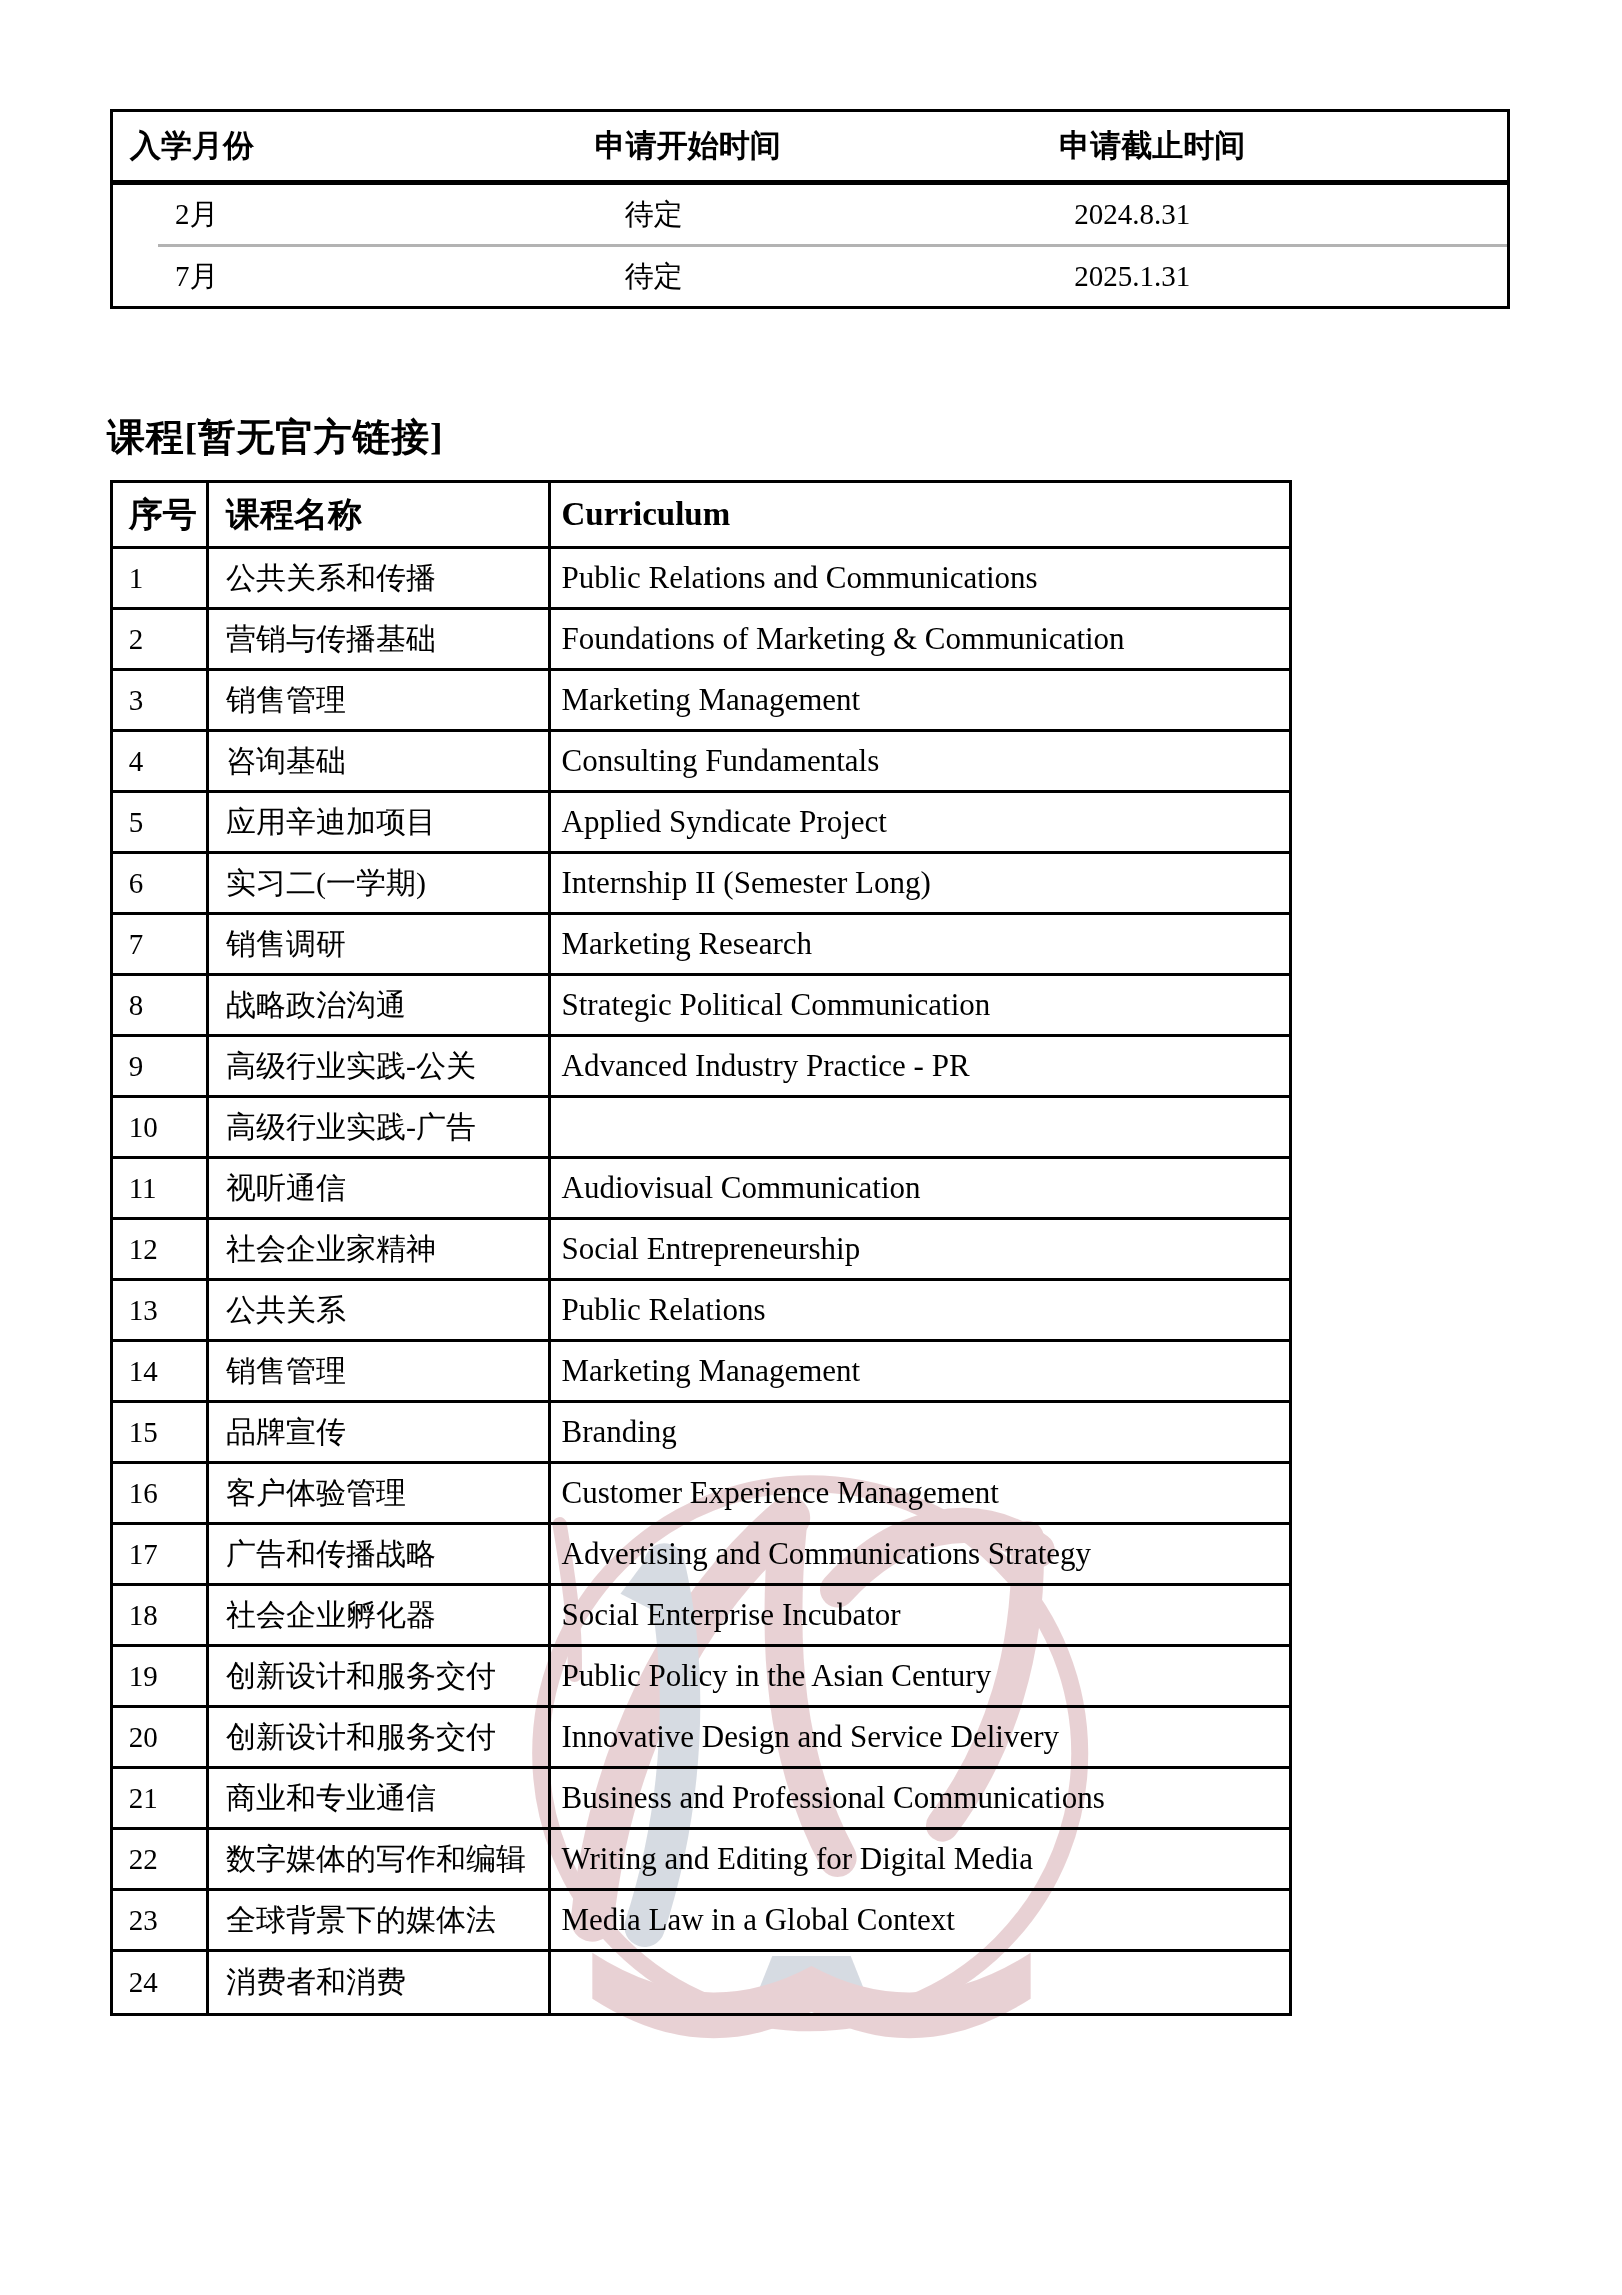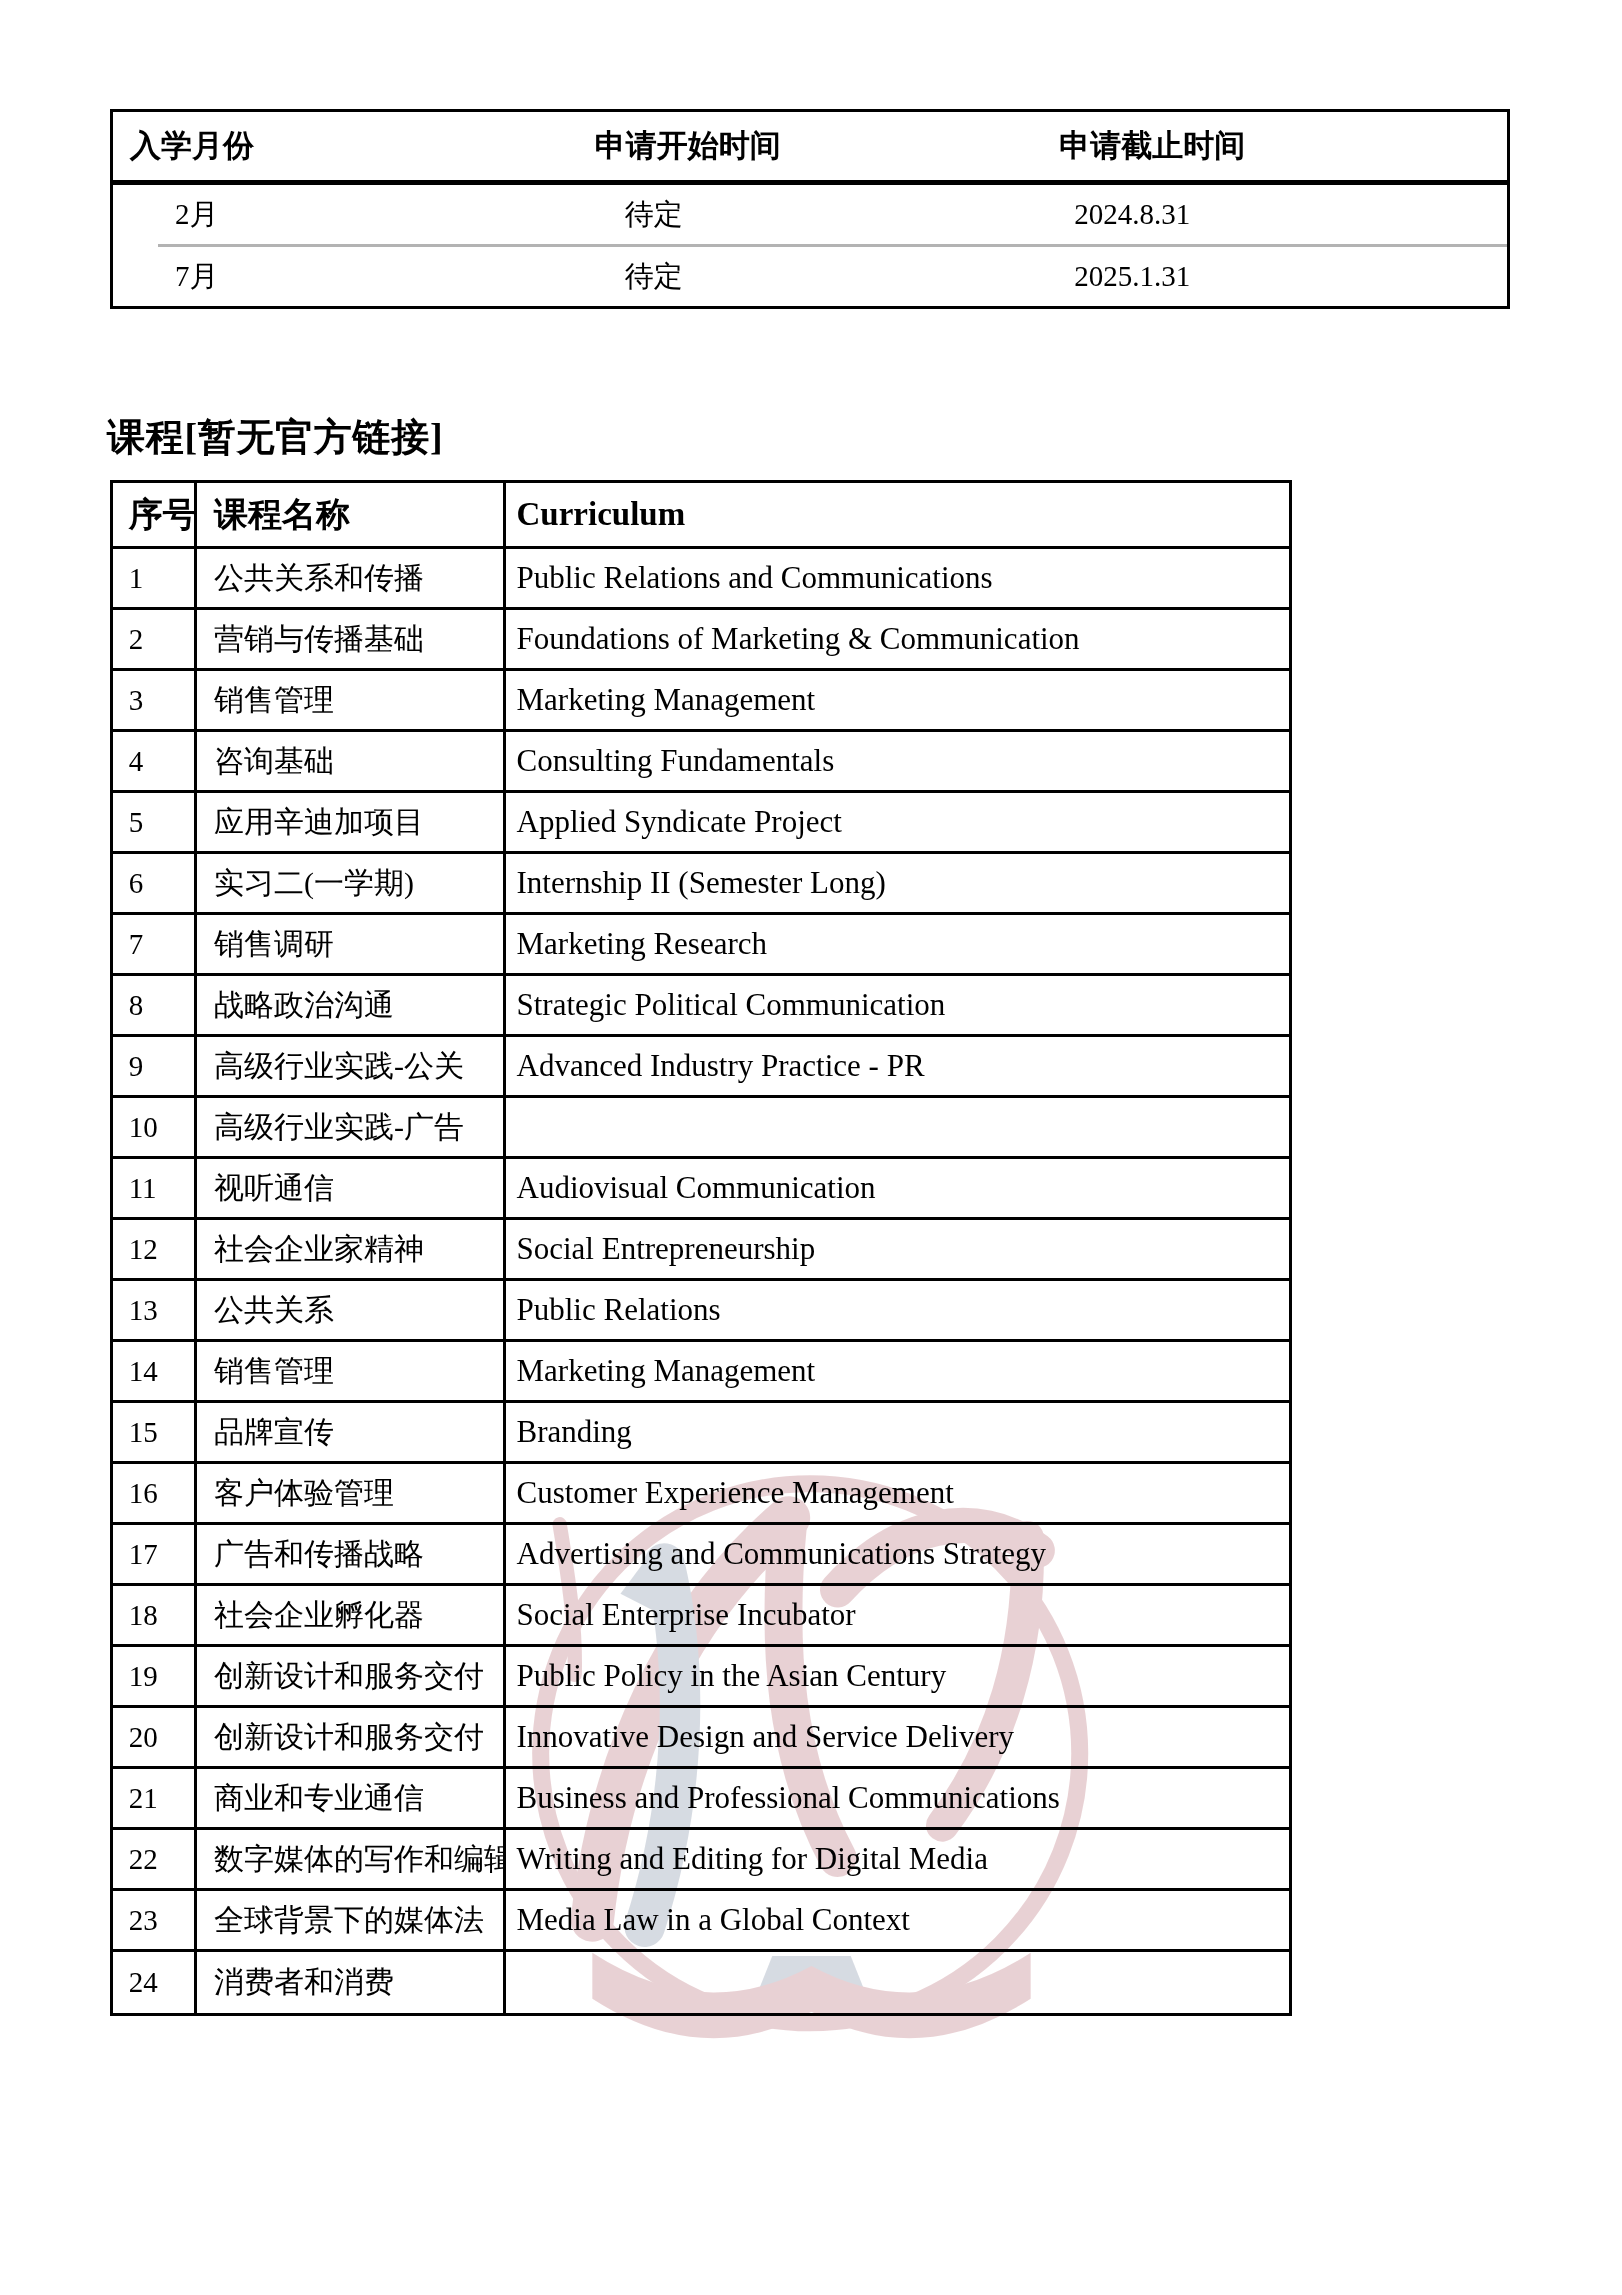--- a/index.html
+++ b/index.html
@@ -84,7 +84,7 @@
   }
   .ct-body .ct-row:last-child { border-bottom: none; }
   .ct-c1 {
-    width: 84px;
+    width: 96px;
     border-right: 3.3px solid #000;
     padding-left: 15.7px;
     display: flex;

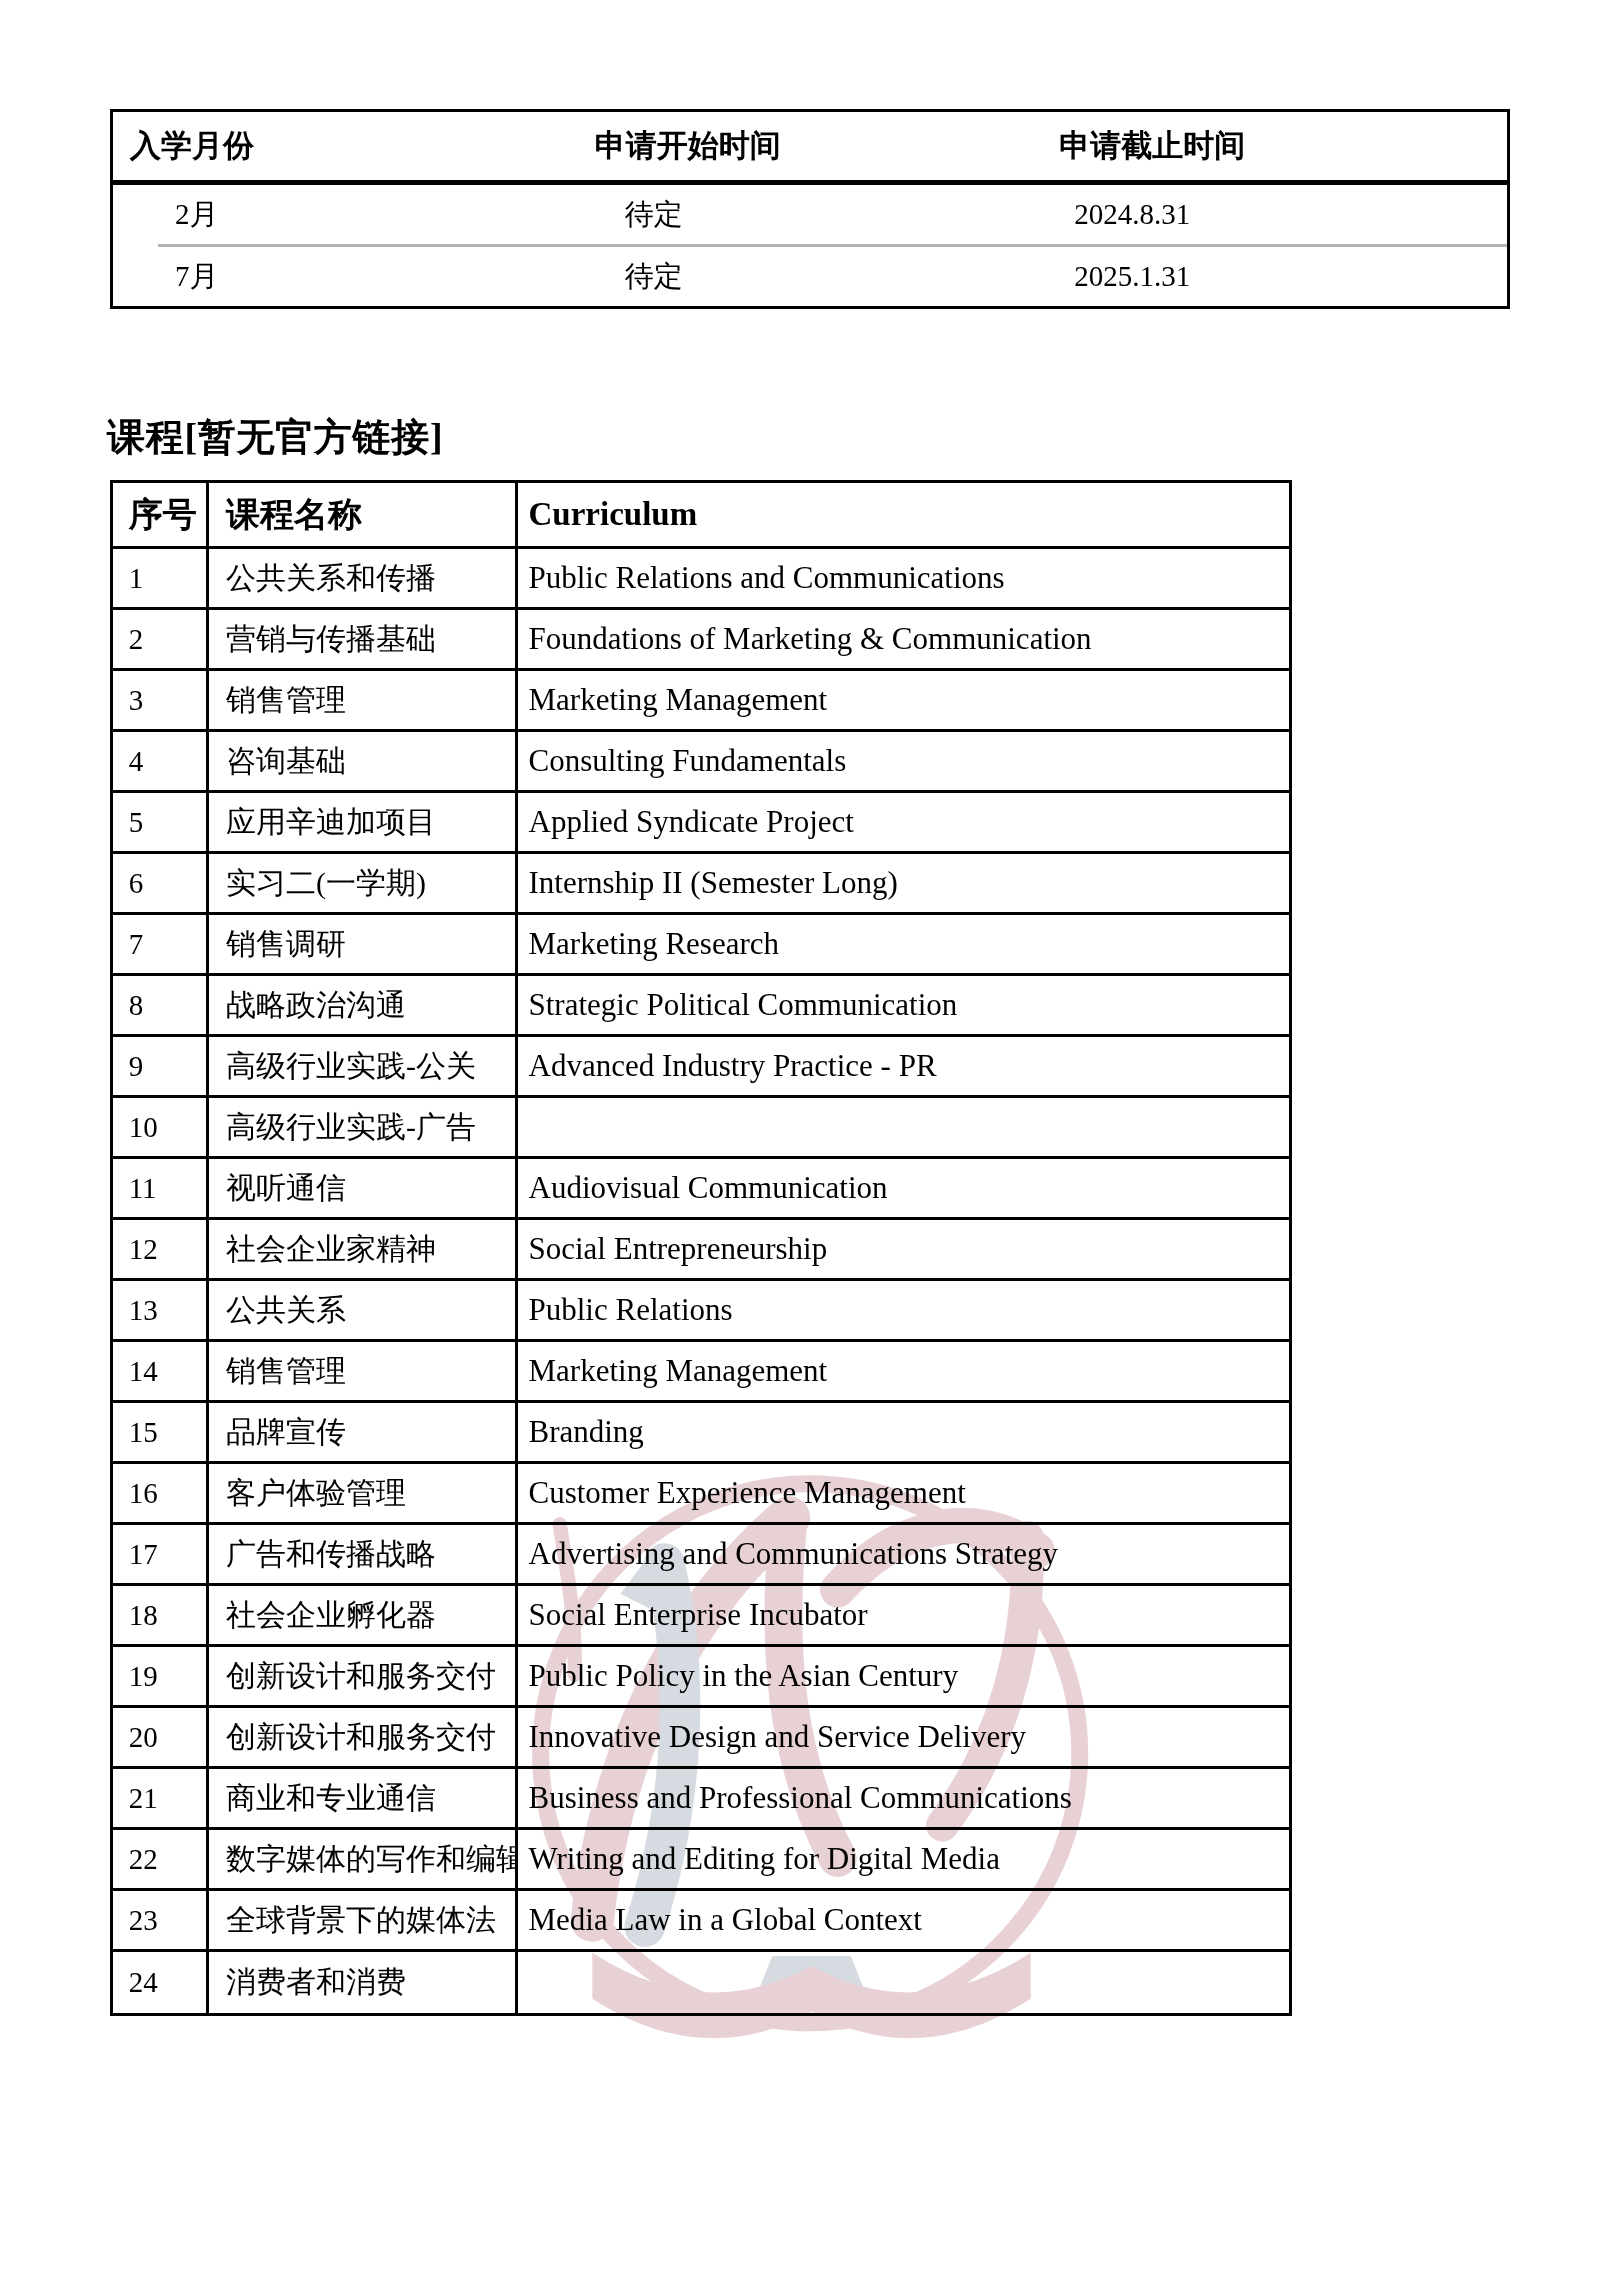--- a/index.html
+++ b/index.html
@@ -94,7 +94,7 @@
     overflow: hidden;
   }
   .ct-c2 {
-    width: 309px;
+    width: 342px;
     border-right: 3.3px solid #000;
     padding-left: 17px;
     display: flex;

